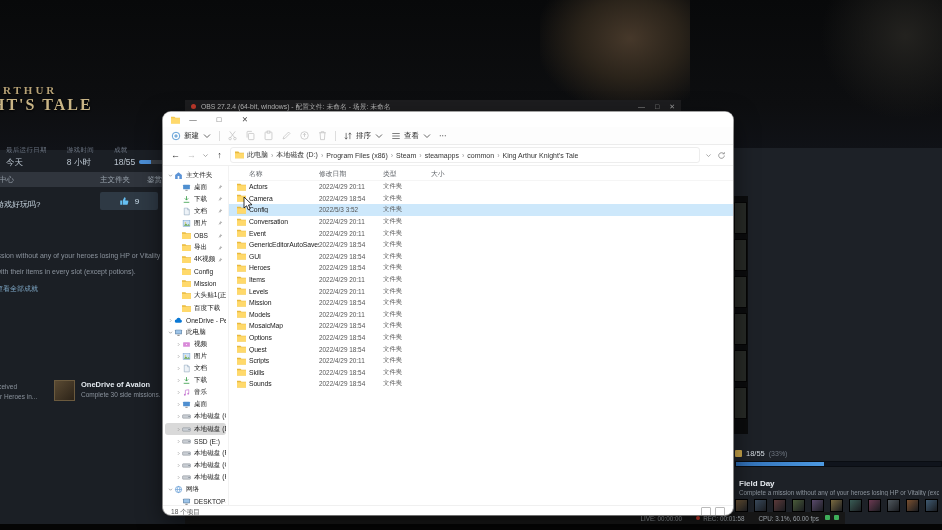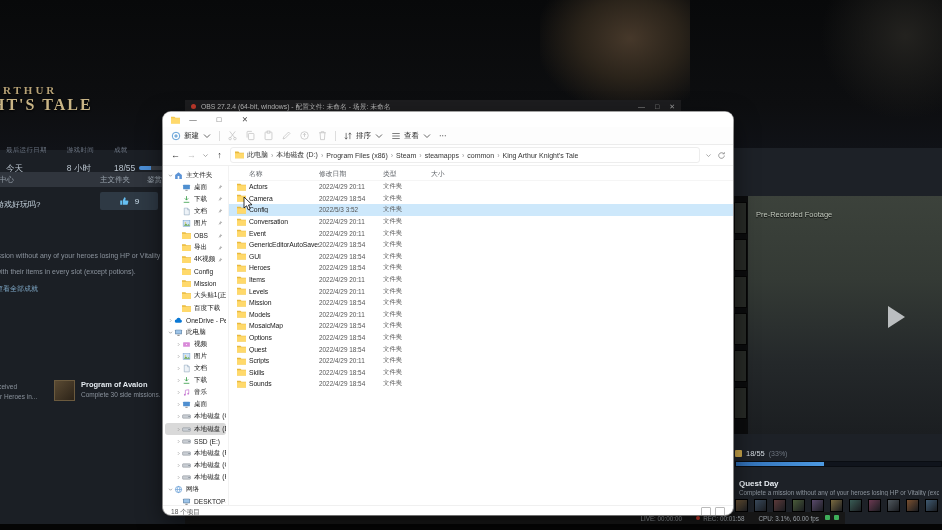--- a/index.html
+++ b/index.html
@@ -22,7 +22,7 @@
   .page-bg{left:0;top:150px;width:942px;height:380px;background:#1b1f25;}
   .stats-row{left:6px;top:146px;display:flex;gap:20px;}
   .stat .sl{font-size:6.5px;color:#6a7380;letter-spacing:.3px;display:flex;align-items:center;gap:3px;}
-  .stat .sv{font-size:8.5px;color:#b9c3cd;margin-top:8px;display:flex;align-items:center;gap:4px;}
+  .stat .sv{font-size:8.5px;color:#b9c3cd;margin-top:2px;display:flex;align-items:center;gap:4px;}
   .mini-bar{width:34px;height:4px;background:#3a3f46;border-radius:2px;overflow:hidden;}
   .mini-bar i{display:block;height:100%;background:#4c8fd6;}
   .nav-bar{left:0;top:172px;width:942px;height:15px;background:#30353d;}

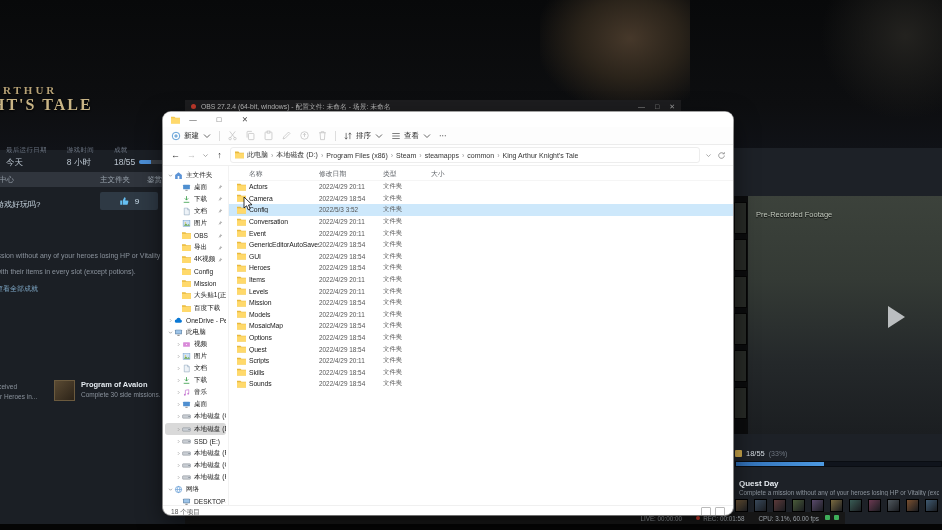--- a/index.html
+++ b/index.html
@@ -219,10 +219,6 @@
       <span class="frame"></span>
       <span class="frame"></span>
     </div>
-  <div class="abs video">
-    <div class="video-label">Pre-Recorded Footage</div>
-    <div class="play-tri"></div>
-  </div>
   <div class="abs prog-row">
     <div class="trophy"></div>
     <div class="prog-t1">18/55</div>

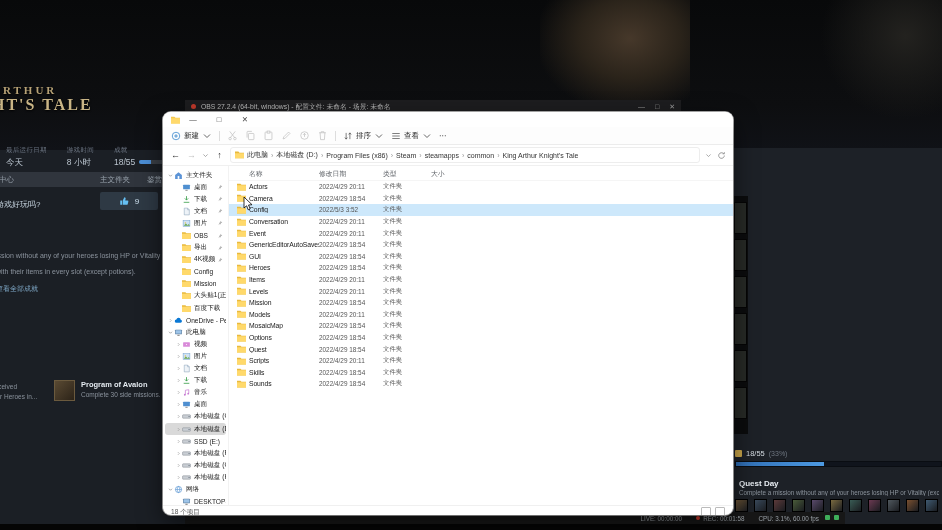--- a/index.html
+++ b/index.html
@@ -201,7 +201,7 @@
   <div class="abs ach-card">
     <div class="ico"></div>
     <div>
-      <div class="t1">Program of Avalon</div>
+      <div class="t1">OneDrive of Avalon</div>
       <div class="t2">Complete 30 side missions.</div>
     </div>
   </div>

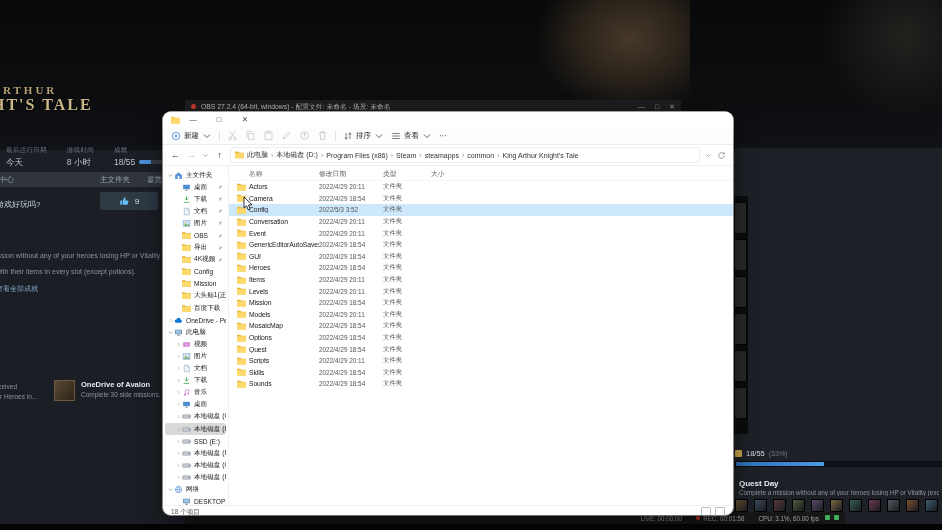--- a/index.html
+++ b/index.html
@@ -227,7 +227,7 @@
   <div class="abs prog-bar">
       <i id="prog-fill" style="width: 43%;"></i>
     </div>
-  <div class="abs fd-title">Quest Day</div>
+  <div class="abs fd-title">Field Day</div>
   <div class="abs fd-desc">Complete a mission without any of your heroes losing HP or Vitality (except tutorial mission)</div>
   <div class="abs ach-strip" id="ach-strip">
       <span class="sq" style="background: linear-gradient(135deg, rgb(107, 84, 54), rgb(26, 28, 32));"></span>

